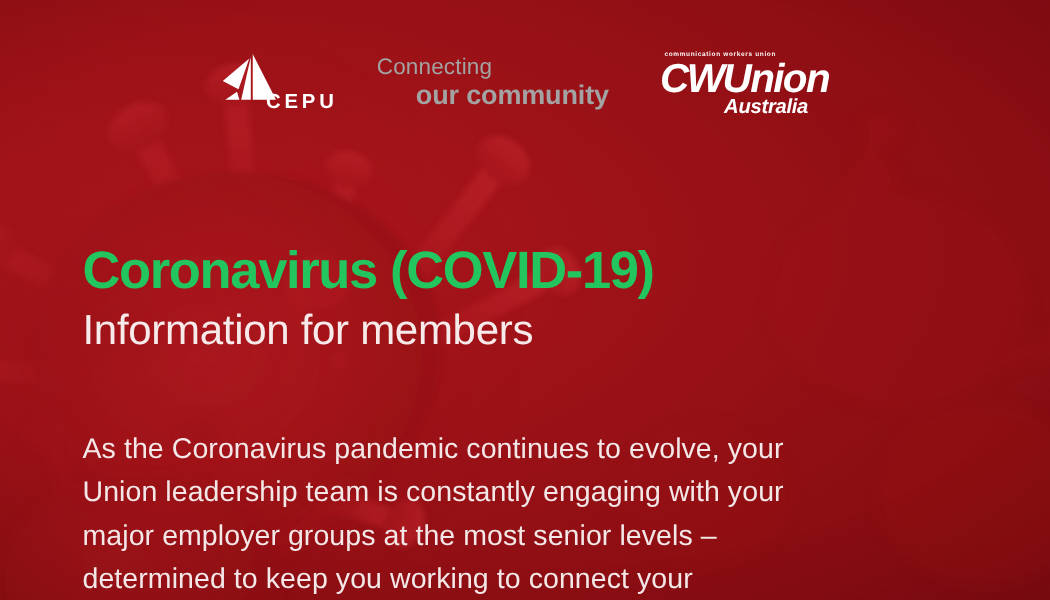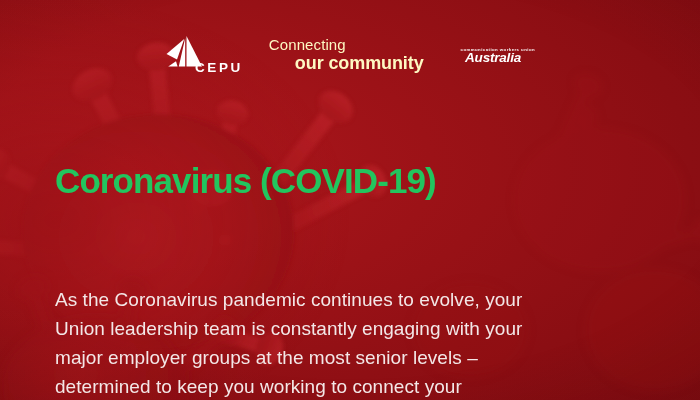--- a/index.html
+++ b/index.html
@@ -75,7 +75,7 @@
     margin-left: -30px;
   }
   .tagline {
-    color: #fef9c3;
+    color: #a3a3a3;
     line-height: 1.08;
     margin-right: 34px;
     padding-bottom: 2px;

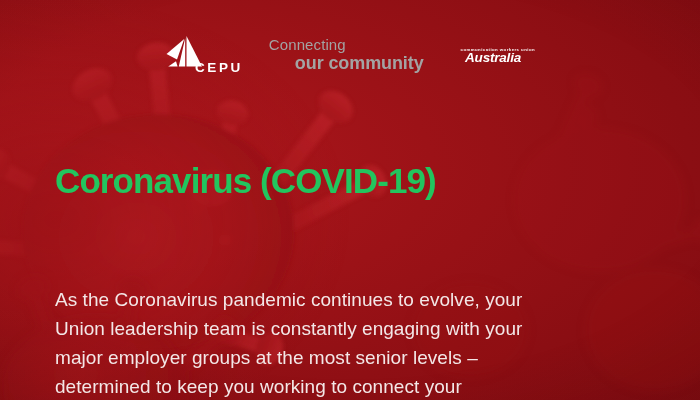--- a/index.html
+++ b/index.html
@@ -310,6 +310,7 @@
 
     <div class="cwu-lockup">
       <span class="cwu-micro">communication workers union</span>
+      <span class="cwu-main"><span class="cw">CW</span><span>Union</span></span>
       <span class="cwu-sub">Australia</span>
     </div>
 

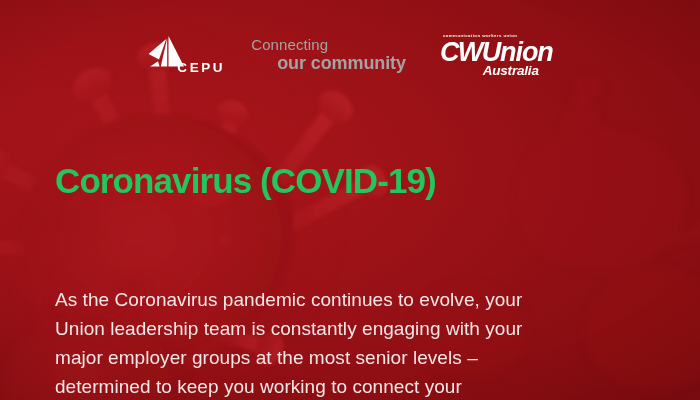--- a/index.html
+++ b/index.html
@@ -318,6 +318,7 @@
 
   <div class="copy">
     <h1 class="headline">Coronavirus (COVID-19)</h1>
+    <p class="subhead">Information for members</p>
   </div>
 
   <p class="body-copy">As the Coronavirus pandemic continues to evolve, your Union leadership team is constantly engaging with your major employer groups at the most senior levels – determined to keep you working to connect your community, whilst doing so safely.</p>

